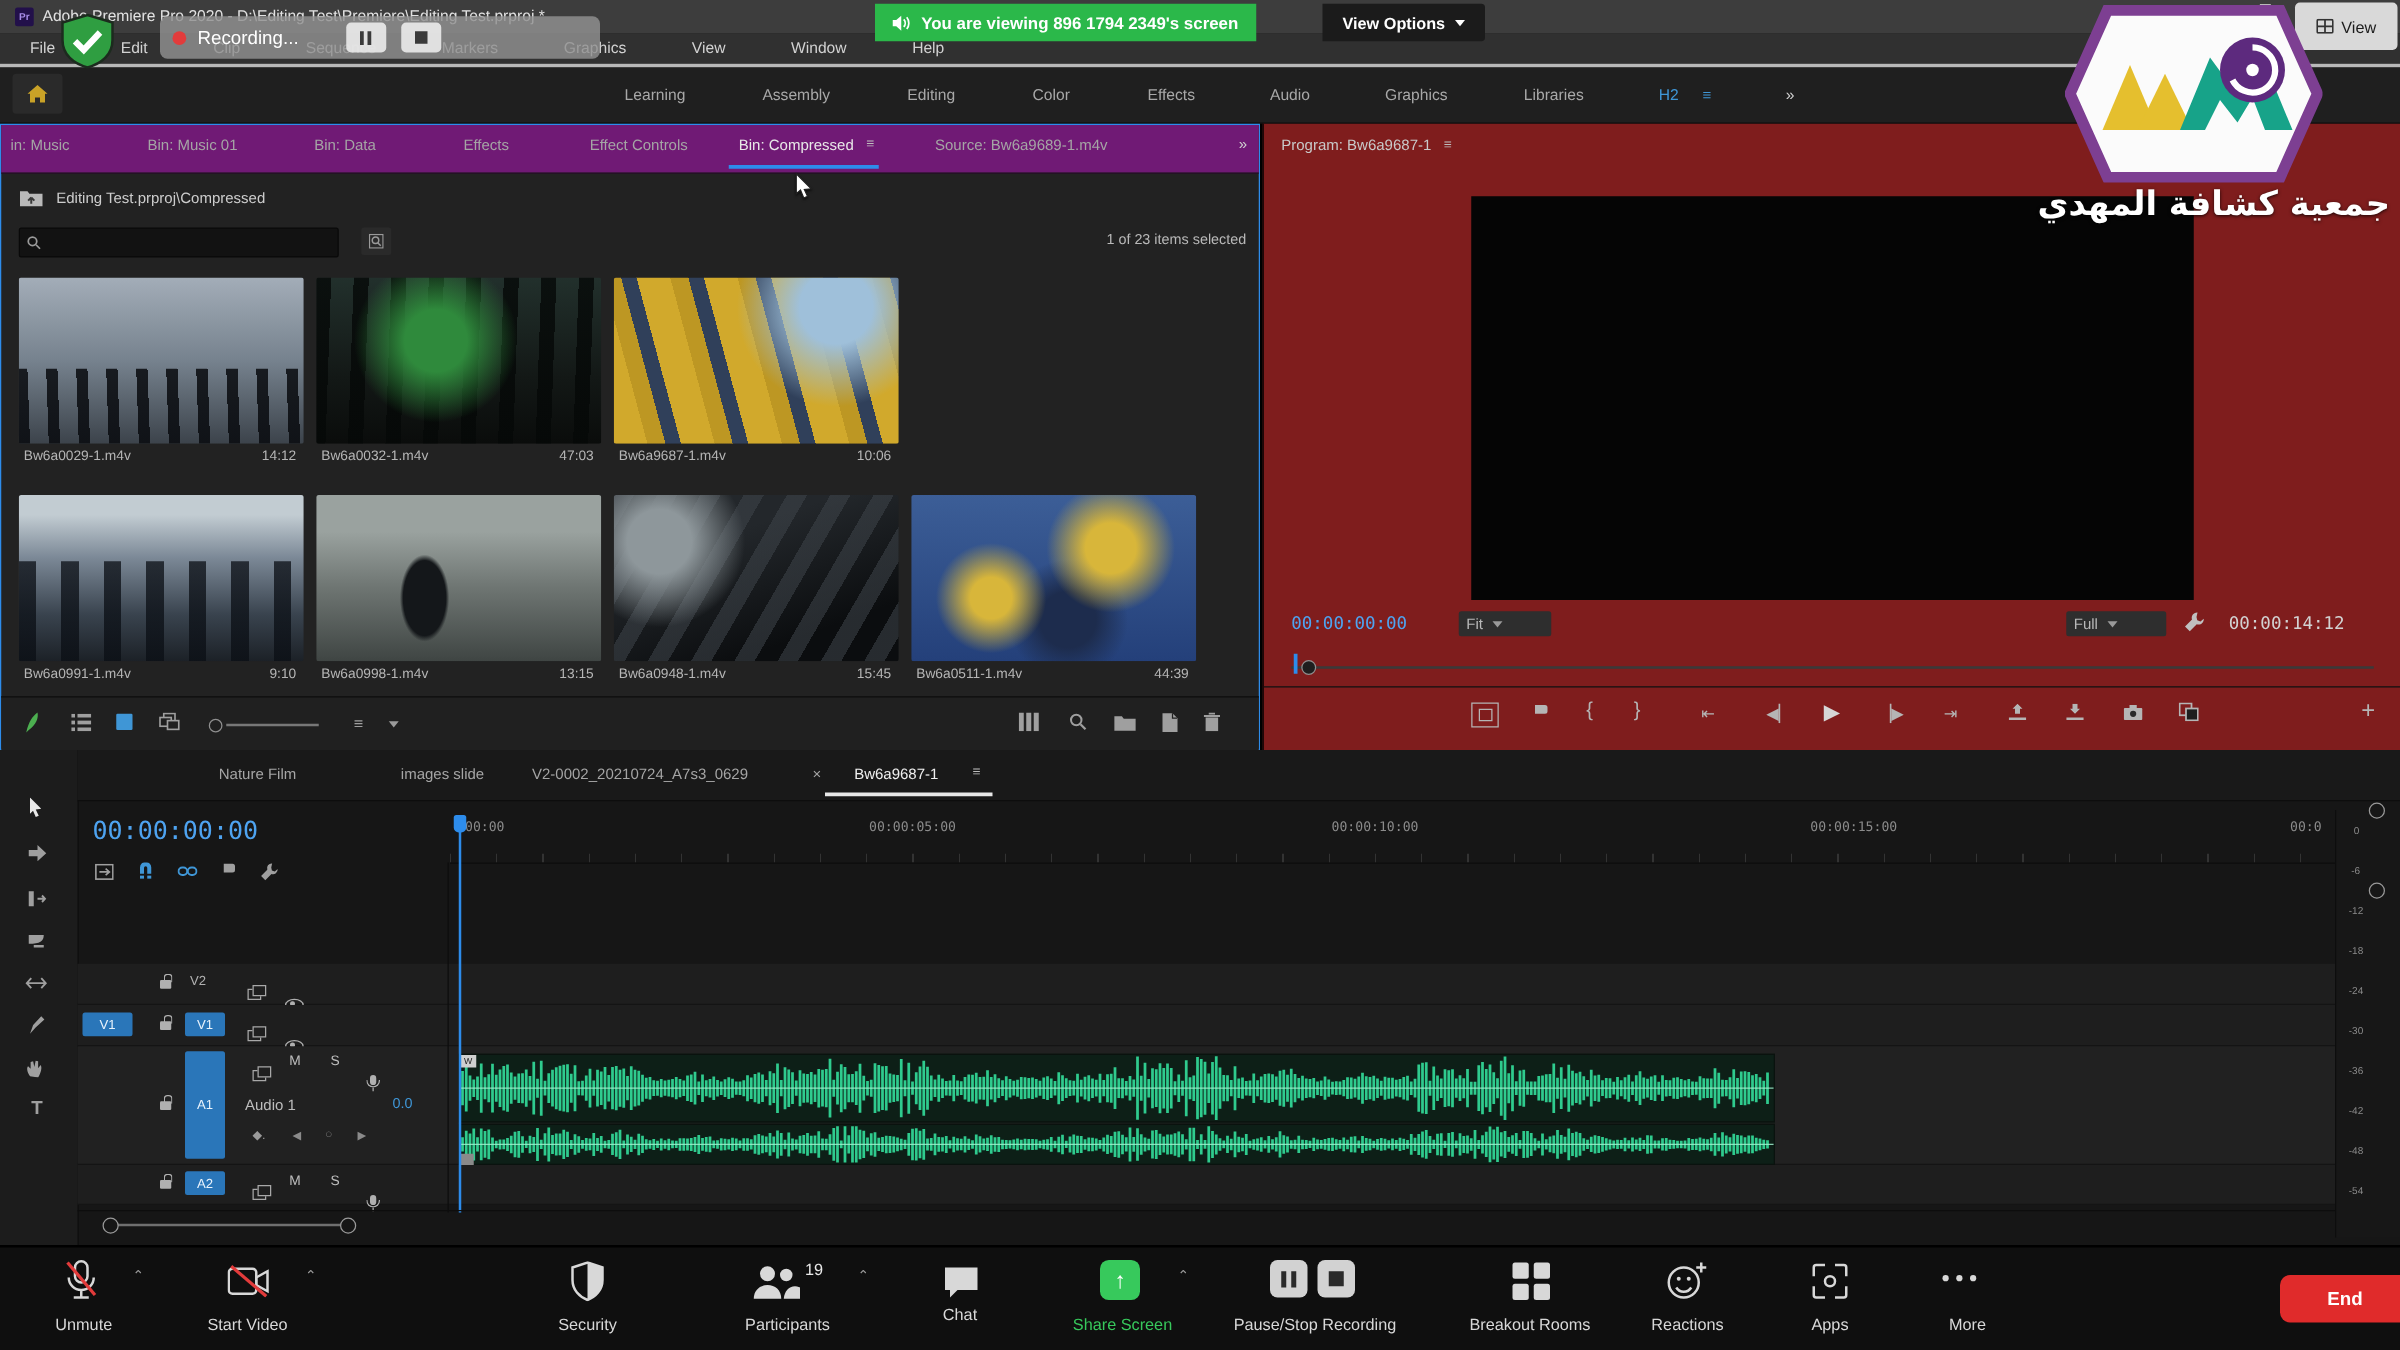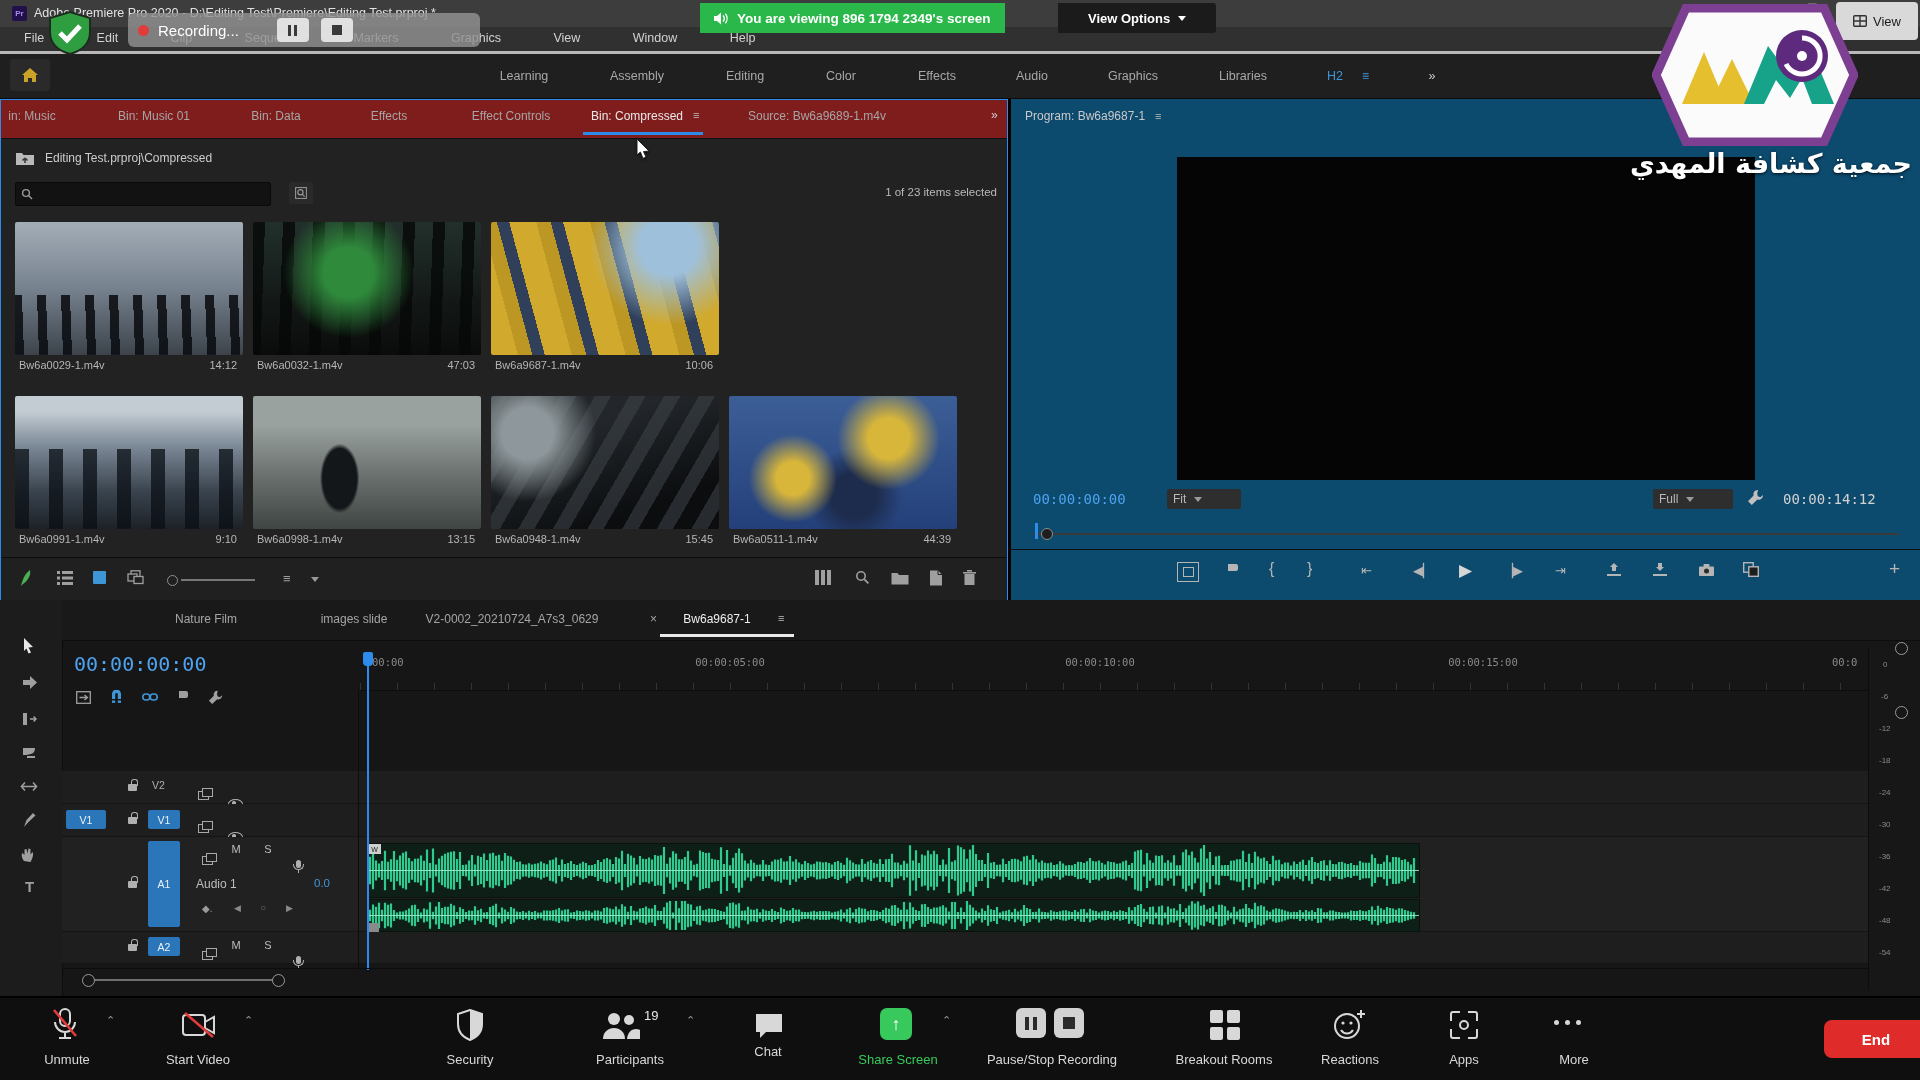--- a/index.html
+++ b/index.html
@@ -472,7 +472,7 @@
     </svg>
   <span style="margin-left:8px;font-size:13.5px;font-weight:bold;color:#fff;">You are viewing 896 1794 2349's screen</span>
 </div>
-<div class="r flex" style="left:1058px;top:3px;height:30px;background:#1b1b1b;padding:0 30px;border-radius:0 3px 3px 0;">
+<div class="r flex" style="left:1058px;top:3px;height:30px;background:#1b1b1b;padding:0 16px;border-radius:0 3px 3px 0;">
   <span style="font-size:13px;font-weight:bold;color:#fff;">View Options</span>
   <span class="caret" style="border-top-color:#fff;"></span>
 </div>

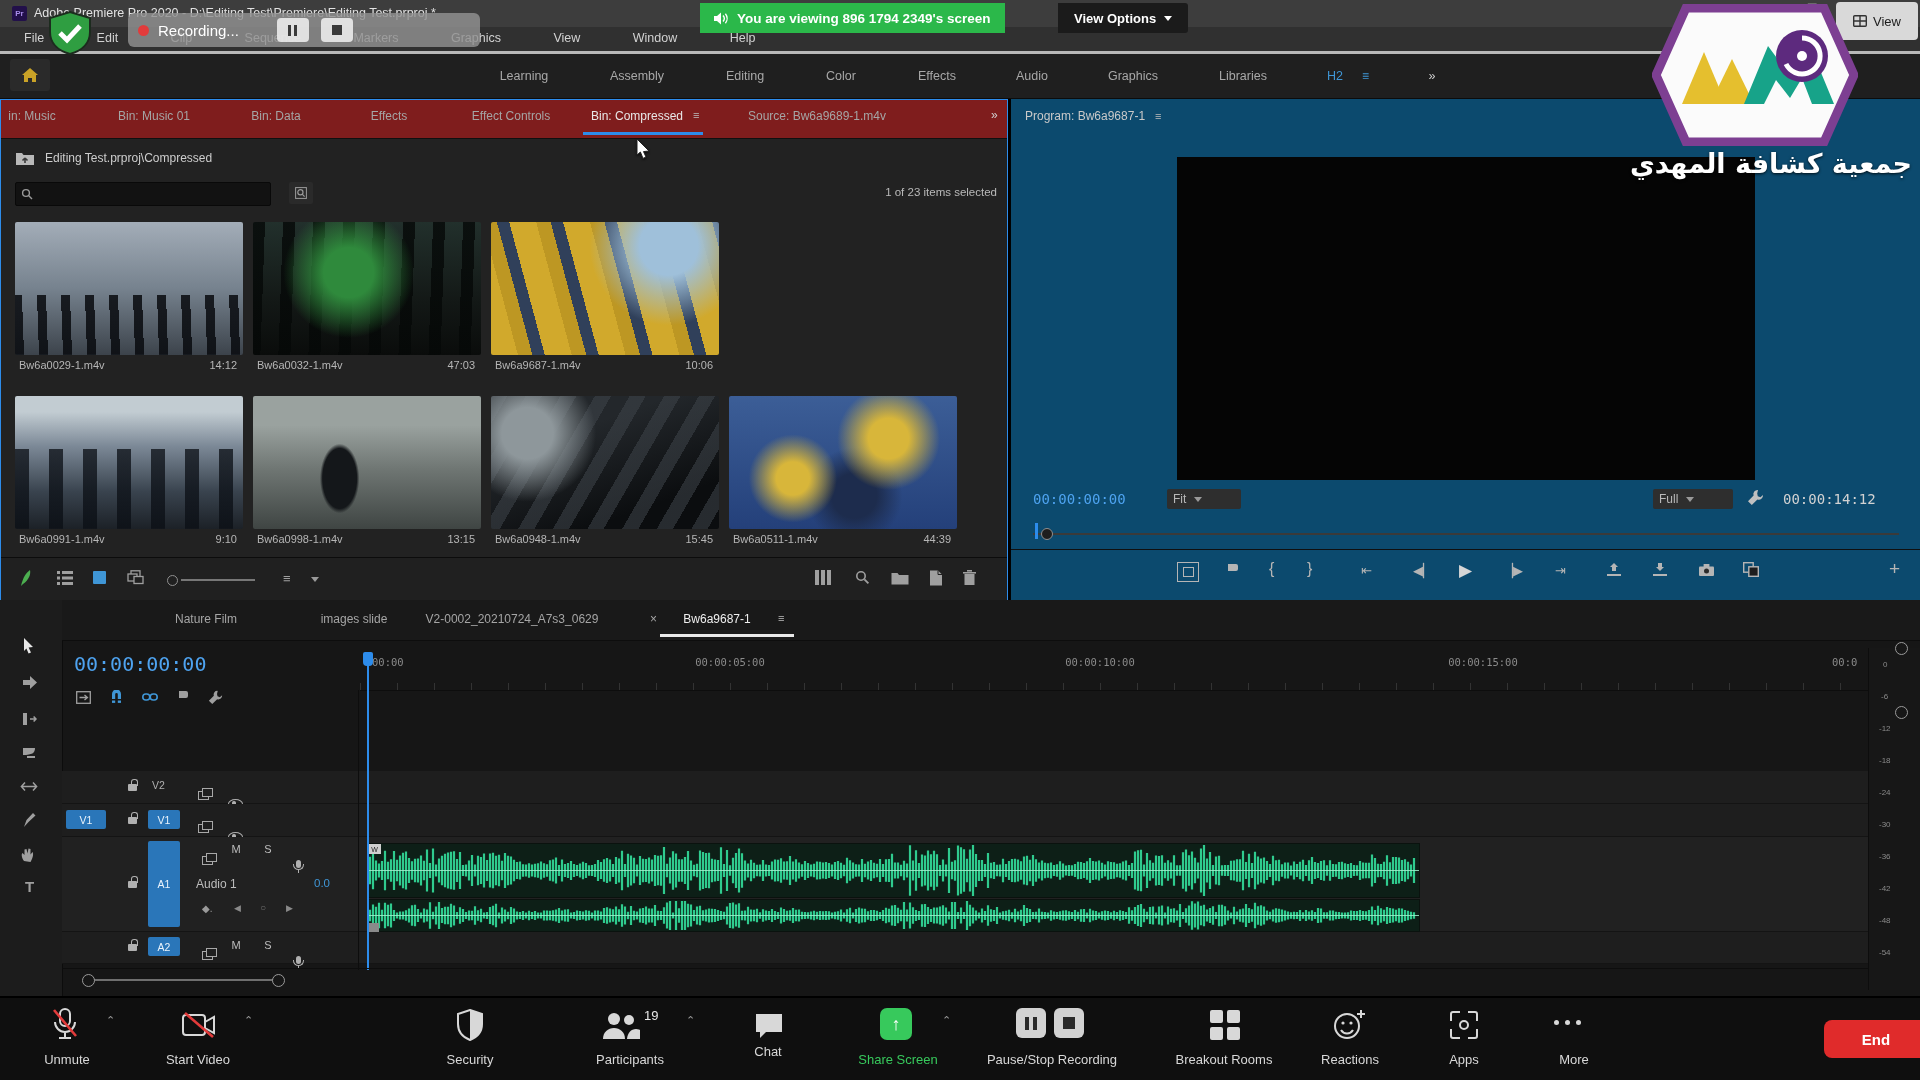--- a/index.html
+++ b/index.html
@@ -106,7 +106,7 @@
 
 <div class="r panel" style="left:0;top:99px;width:1008px;height:501px;border:1px solid #2d8ceb;box-sizing:border-box;background:#222;">
 
-  <div class="r" style="left:0;top:0;width:1006px;height:38px;background:#7f1d1d;border-bottom:1px solid #101010;">
+  <div class="r" style="left:0;top:0;width:1006px;height:38px;background:#701a75;border-bottom:1px solid #101010;">
     <span class="r ptab cen" style="left:31px">in: Music</span>
     <span class="r ptab cen" style="left:153px">Bin: Music 01</span>
     <span class="r ptab cen" style="left:275px">Bin: Data</span>

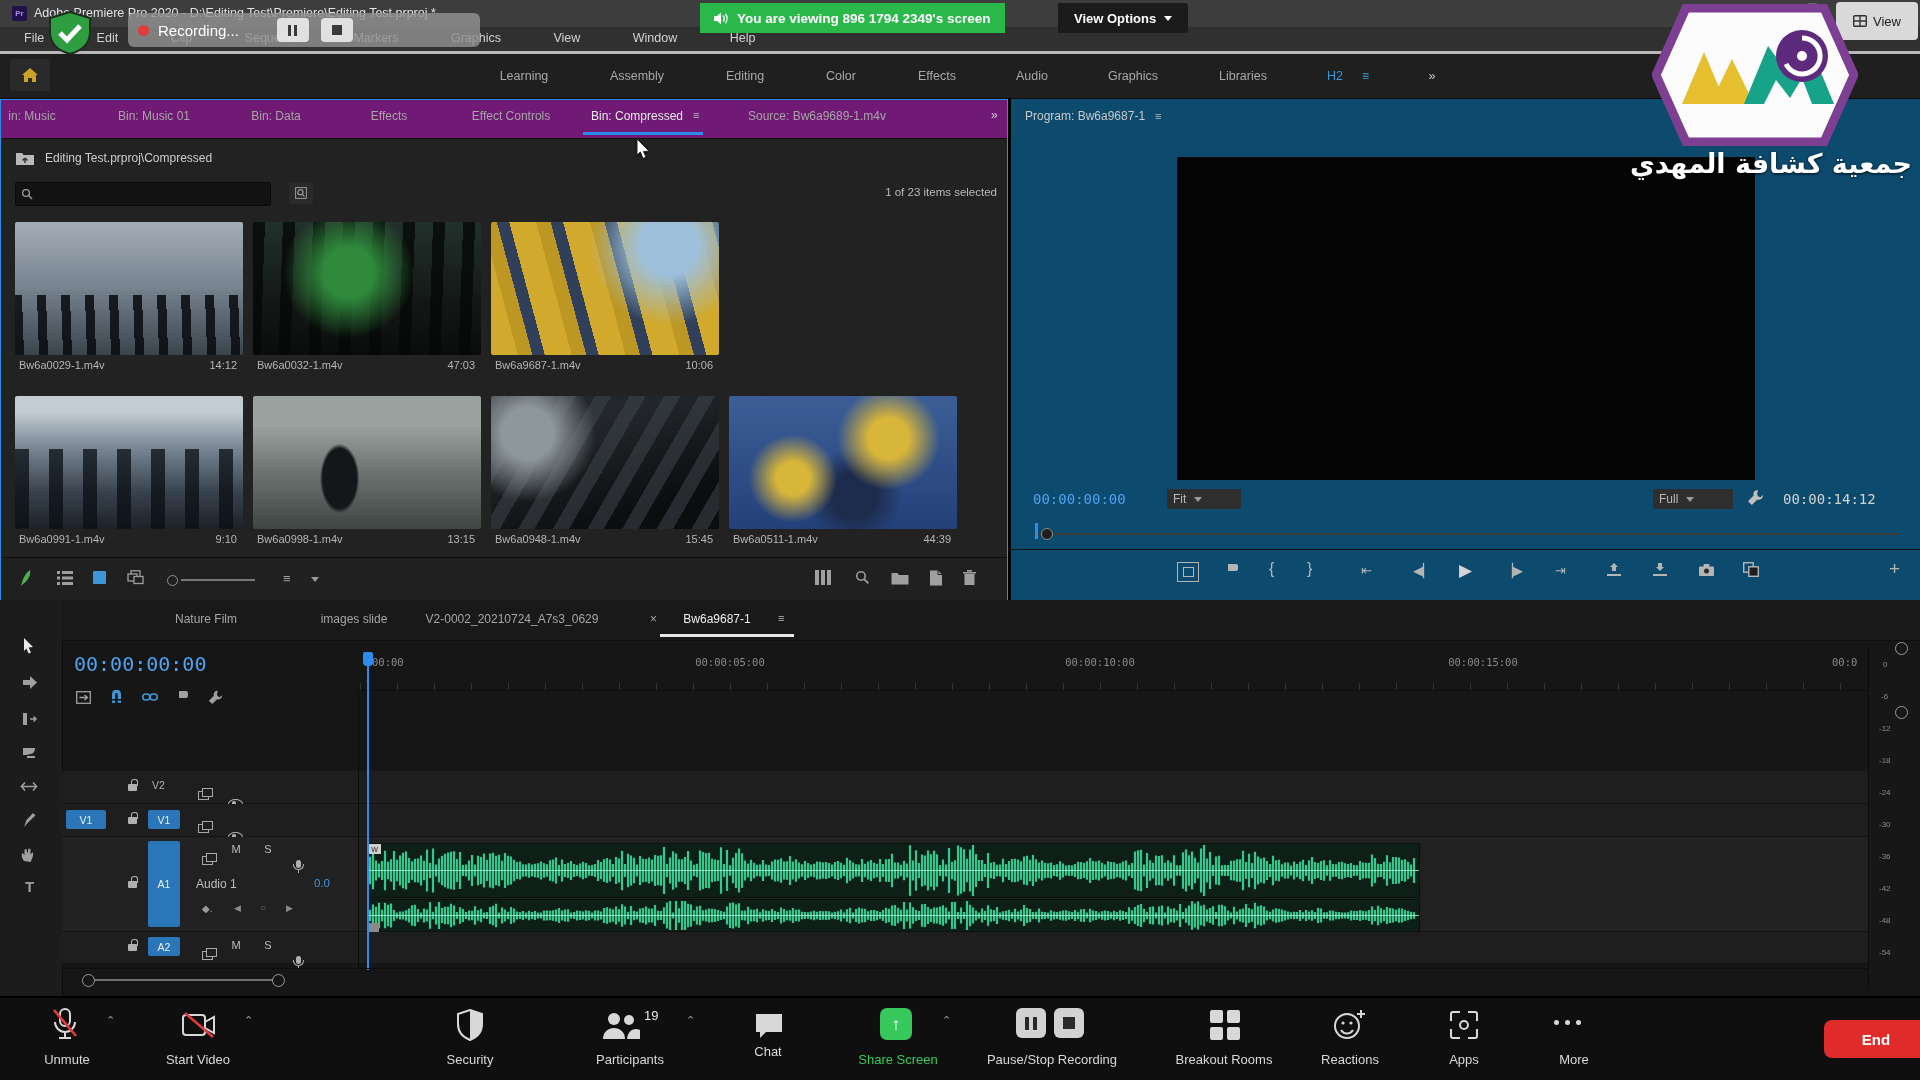--- a/index.html
+++ b/index.html
@@ -249,7 +249,7 @@
   </div>
 </div>
 
-<div class="r panel" style="left:1010px;top:99px;width:910px;height:501px;background:#0c4a6e;border-left:1px solid #000;">
+<div class="r panel" style="left:1010px;top:99px;width:910px;height:501px;background:#7f1d1d;border-left:1px solid #000;">
   <div class="r flex" style="left:14px;top:10px;">
     <span style="font-size:12px;color:#c9c9c9;">Program: Bw6a9687-1</span>
     <span style="margin-left:10px;color:#bdbdbd;font-size:11px;">≡</span>

